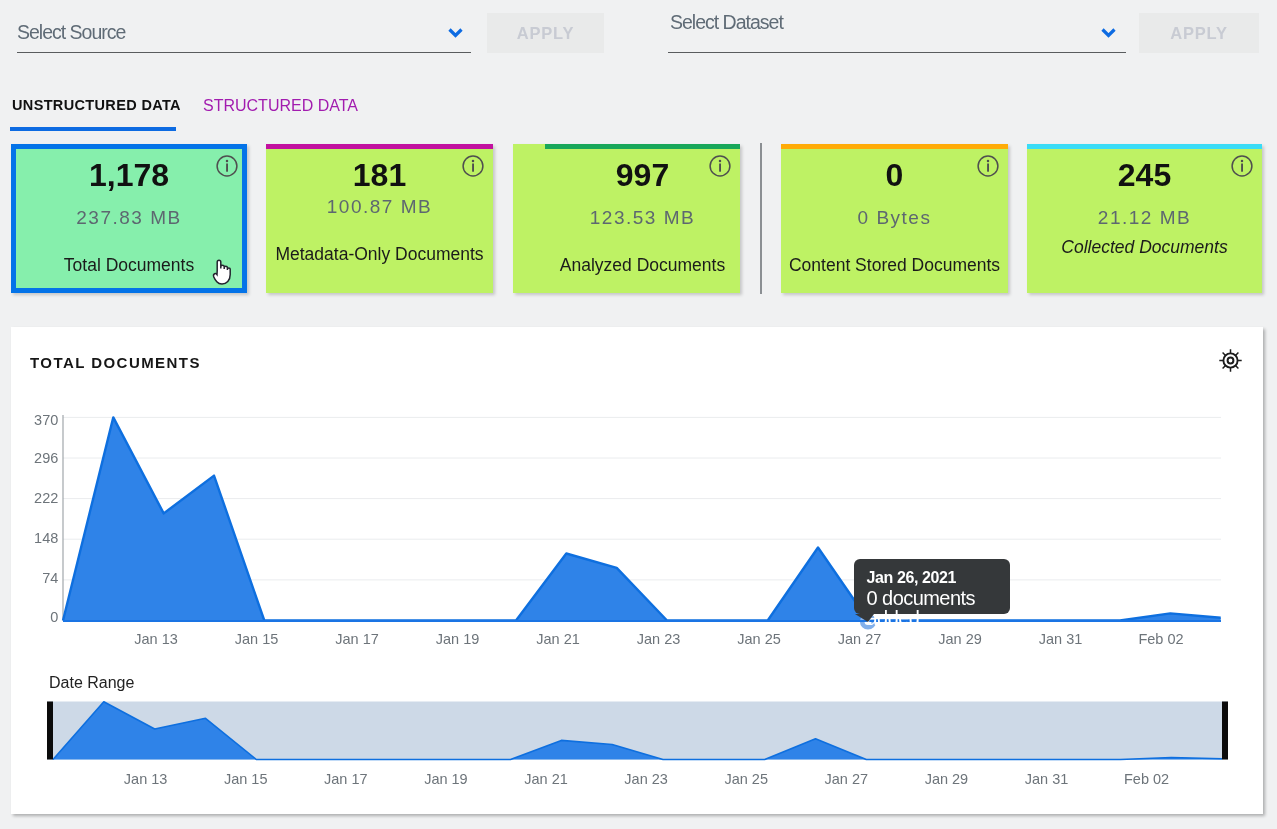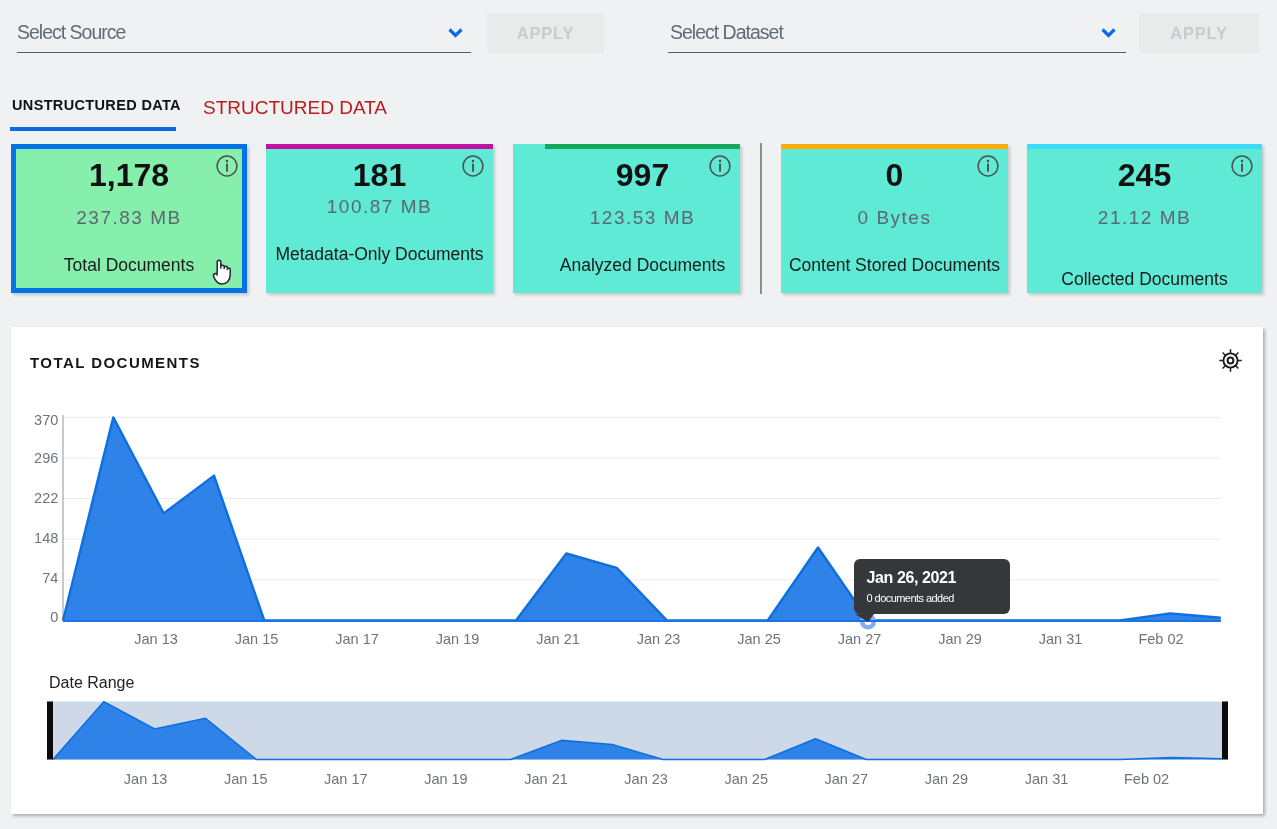--- a/index.html
+++ b/index.html
@@ -36,7 +36,7 @@
     </svg>
   <div class="abs applybtn" style="left:487px; top:13px; width:117px; height:40px;">APPLY</div>
 
-  <div class="abs sel-label" style="left:670px; top:21px;">Select Dataset</div>
+  <div class="abs sel-label" style="left:670px; top:11px;">Select Dataset</div>
   <div class="abs sel-line" style="left:668px; top:52px; width:458px;"></div>
   <svg class="abs" style="left:1101px; top:28px;" width="15" height="10" viewBox="0 0 15 10">
       <path d="M1.5 1.5 L7.5 7.5 L13.5 1.5" fill="none" stroke="#0d6be2" stroke-width="3.2"></path>

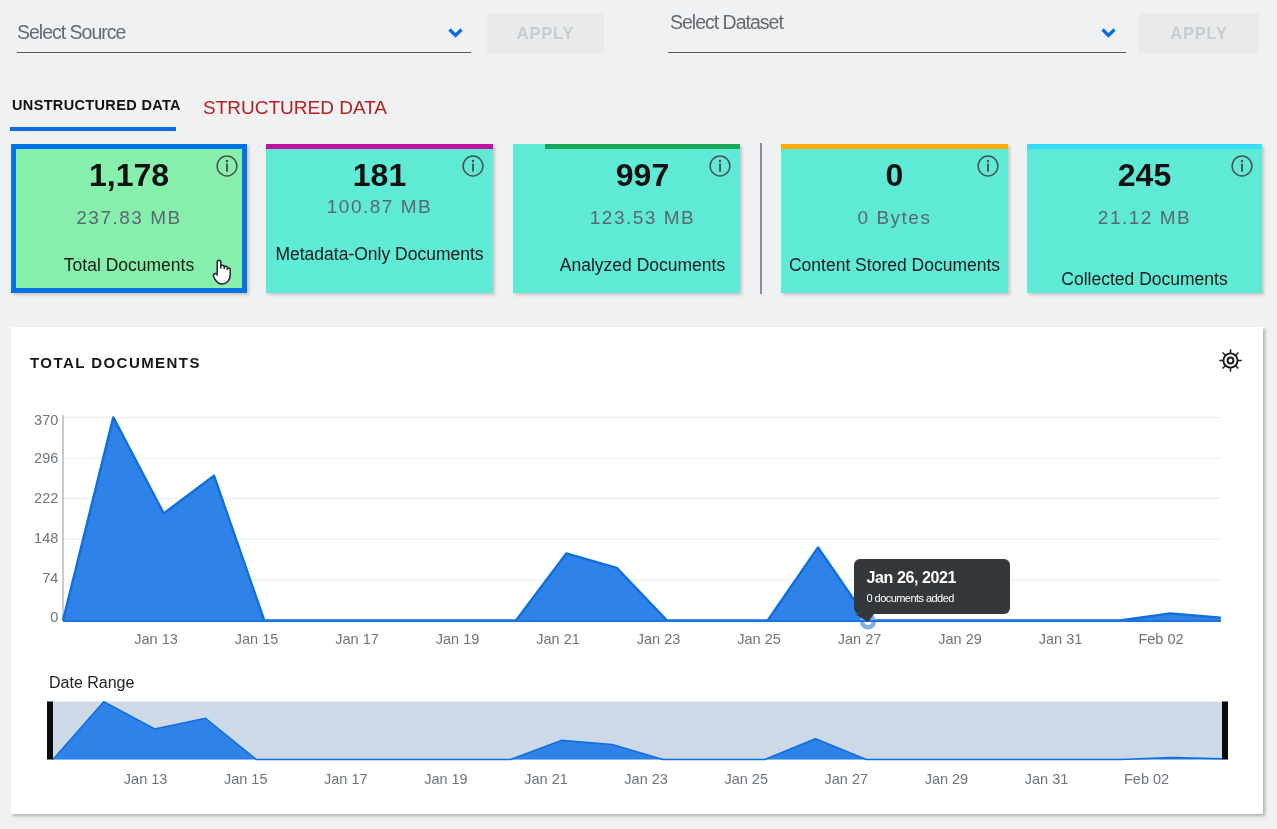--- a/index.html
+++ b/index.html
@@ -12,7 +12,7 @@
 .applybtn { background:#e9eaea; color:#c8cbd3; font-weight:bold; font-size:16.5px; letter-spacing:0.8px; text-align:center; line-height:40px; }
 
 .tab-active { font-size:14.5px; font-weight:bold; color:#111; letter-spacing:0.35px; }
-.tab-idle { font-size:19px; color:#b91c1c; letter-spacing:0px; }
+.tab-idle { font-size:16px; color:#a21caf; letter-spacing:0px; }
 .tab-under { height:4px; background:#0d6be2; }
 
 .card { background:#5eead4; box-shadow:2px 2px 3px rgba(0,0,0,0.18); }

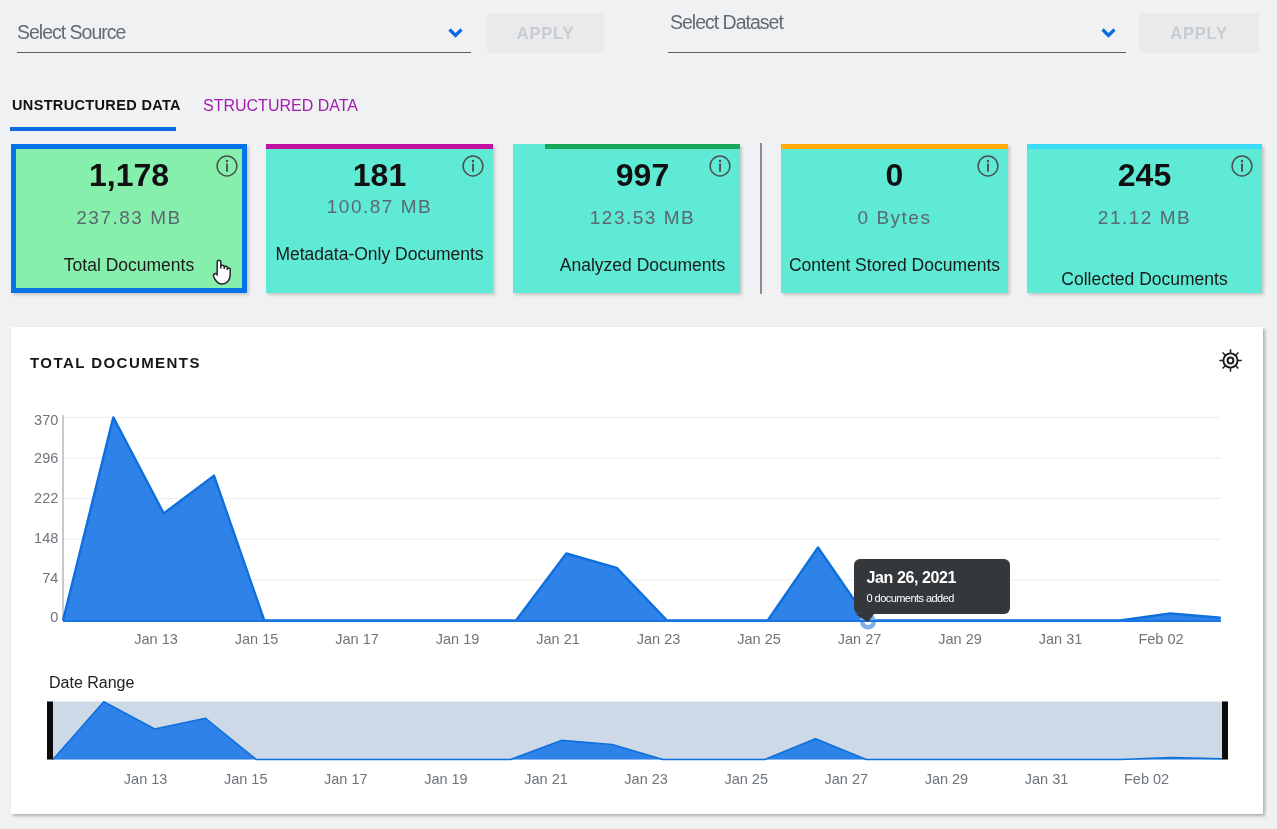--- a/index.html
+++ b/index.html
@@ -15,7 +15,7 @@
 .tab-idle { font-size:16px; color:#a21caf; letter-spacing:0px; }
 .tab-under { height:4px; background:#0d6be2; }
 
-.card { background:#5eead4; box-shadow:2px 2px 3px rgba(0,0,0,0.18); }
+.card { background:#bef264; box-shadow:2px 2px 3px rgba(0,0,0,0.18); }
 .strip { height:5px; }
 .num { font-size:32px; font-weight:bold; color:#111; text-align:center; line-height:32px; }
 .mb { font-size:19px; color:#5d6770; text-align:center; letter-spacing:1.5px; line-height:19px; }

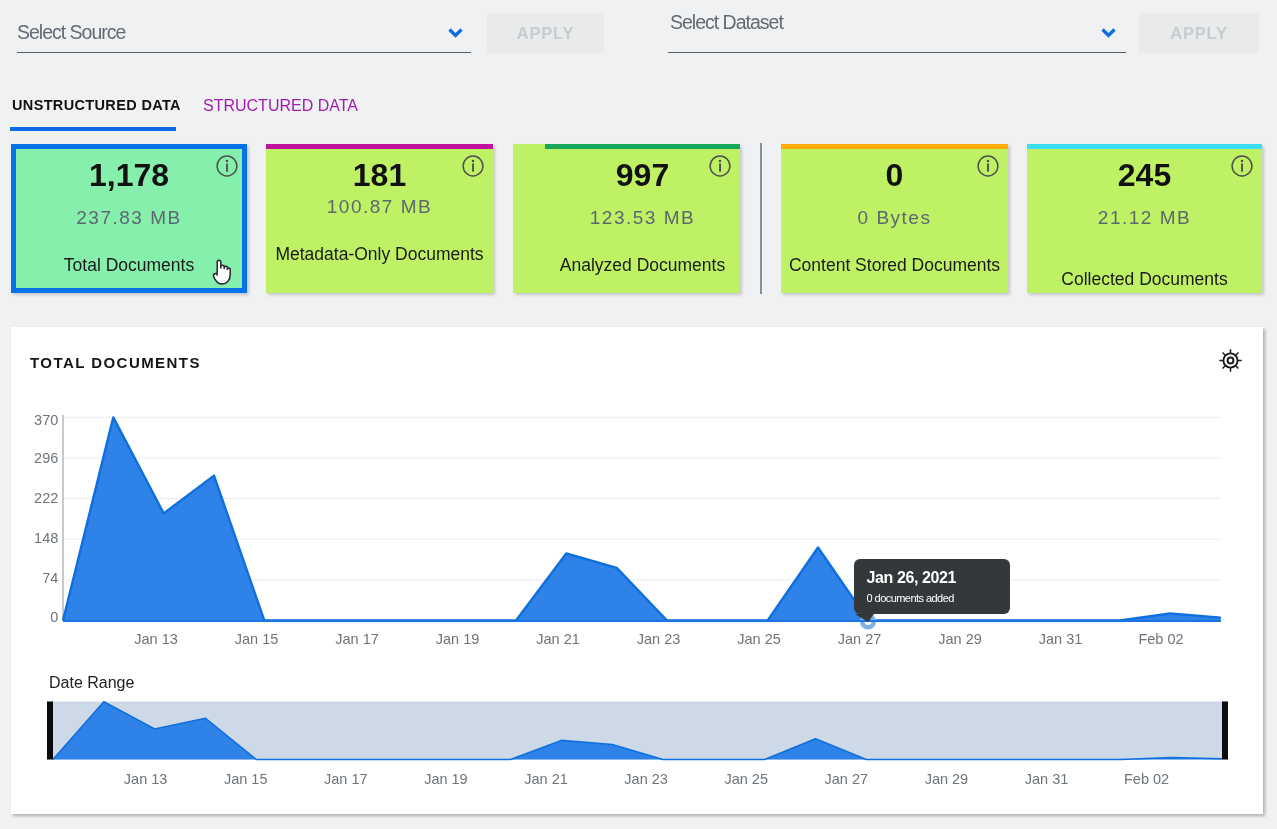--- a/index.html
+++ b/index.html
@@ -80,7 +80,7 @@
     <div class="strip" style="background:#3adcf7;"></div>
     <div class="num" style="margin-top:9.5px;">245</div>
     <div class="mb" style="margin-top:17px;">21.12 MB</div>
-    <div class="clabel" style="margin-top:43px;">Collected Documents</div>
+    <div class="clabel" style="margin-top:11px;font-style:italic;">Collected Documents</div>
   </div>
 
   <svg class="abs" style="left:215.8px; top:155px;" width="22" height="22" viewBox="0 0 22 22">

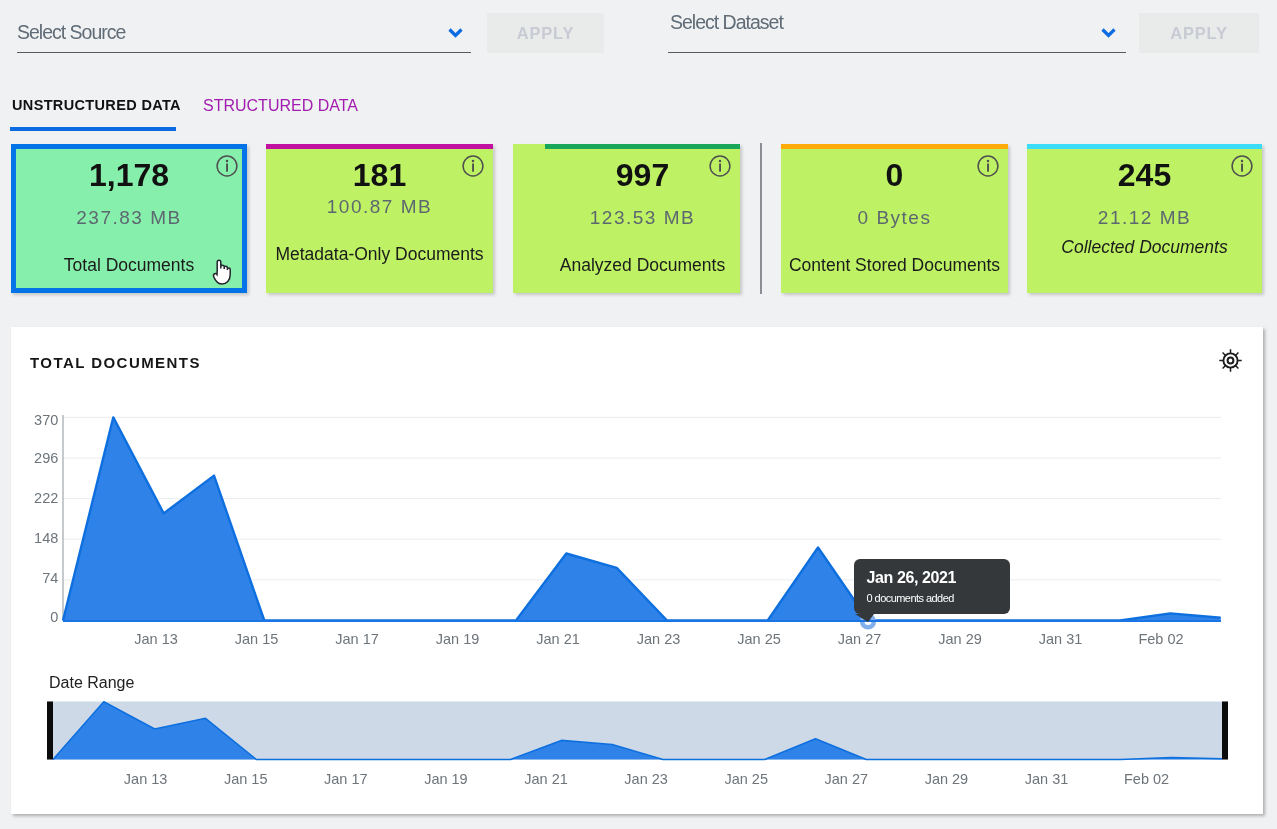--- a/index.html
+++ b/index.html
@@ -192,7 +192,7 @@
 
   <div class="abs tooltip" style="left:854px; top:559px; width:156px; height:55px; border-radius:6px; padding:9px 0 0 12.5px;">
     <div style="font-size:16px; font-weight:bold; line-height:20px; letter-spacing:-0.4px;">Jan 26, 2021</div>
-    <div style="font-size:11px; line-height:20px; letter-spacing:-0.55px;">0 documents added</div>
+    <div style="font-size:20px; line-height:20px; letter-spacing:-0.55px;">0 documents added</div>
   </div>
   <svg class="abs" style="left:854px; top:613.5px;" width="26" height="9" viewBox="0 0 26 9">
       <path d="M1 0 L20 0 L14 8 Z" fill="#35383a"></path>

